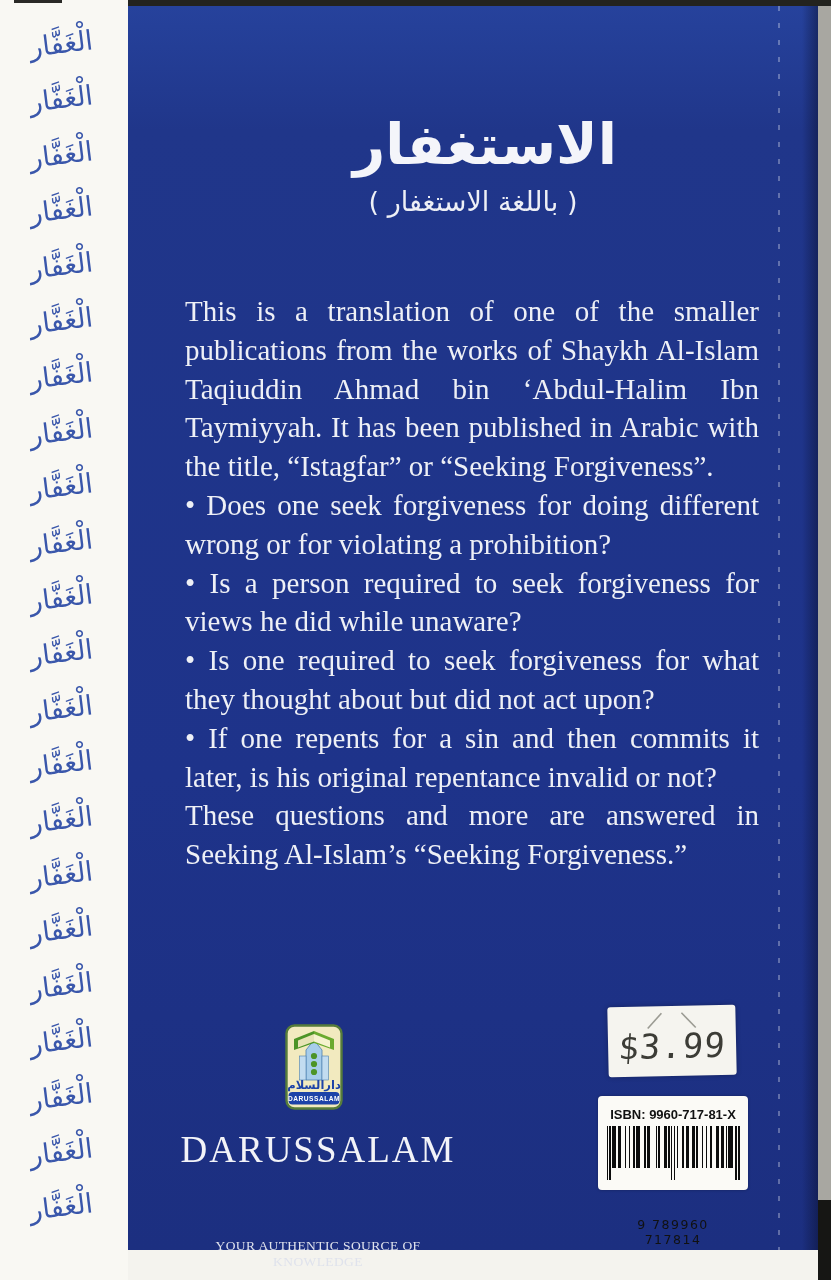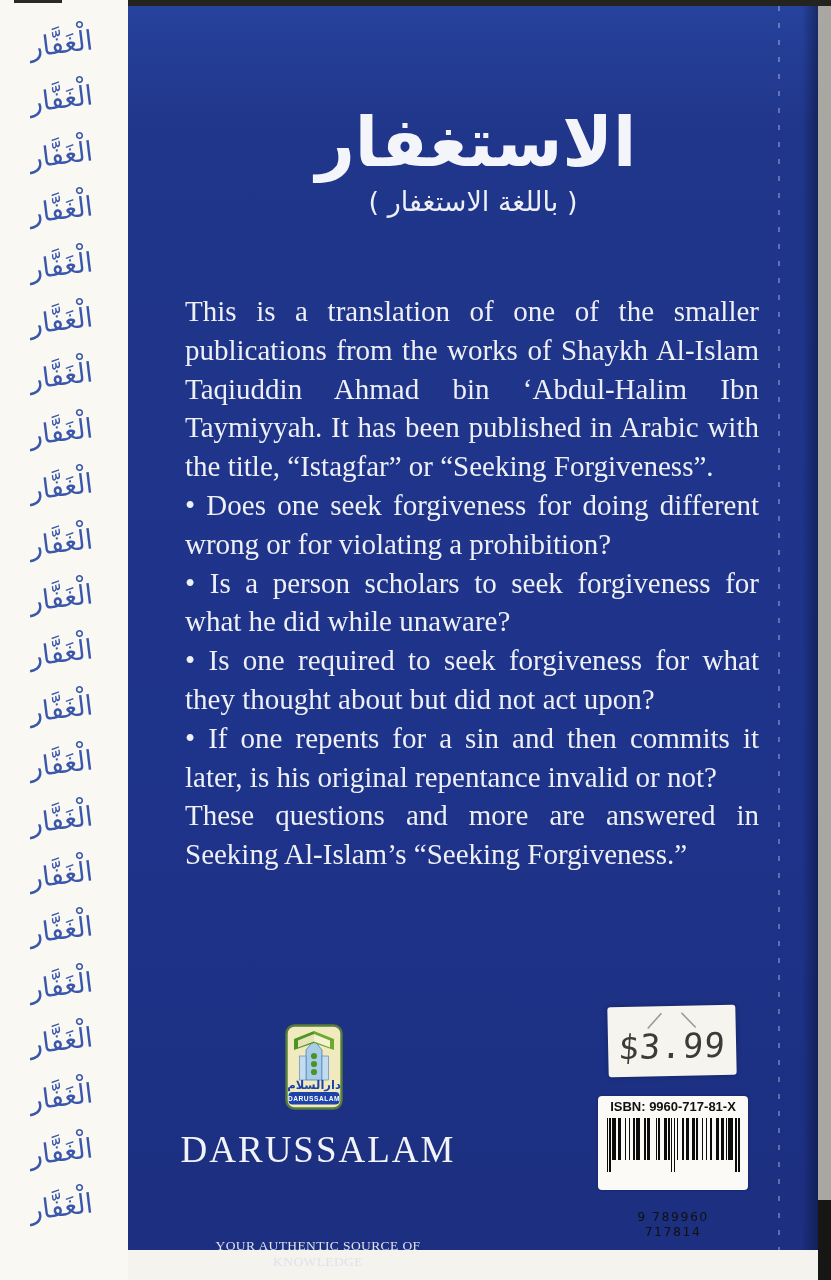--- a/index.html
+++ b/index.html
@@ -27,8 +27,8 @@
   .crease{position:absolute;left:650px;top:0;width:2px;height:100%;opacity:.75;
          background:repeating-linear-gradient(180deg,rgba(255,255,255,.4) 0 5px,rgba(255,255,255,0) 5px 17px);}
 
-  .arabic-title{position:absolute;top:94px;left:0;width:100%;margin:3px;text-align:center;direction:rtl;
-         font-family:"DejaVu Sans",sans-serif;font-size:68px;font-weight:bold;color:#f4f5fa;}
+  .arabic-title{position:absolute;top:94px;left:0;width:100%;margin:12px;text-align:center;direction:rtl;
+         font-family:"DejaVu Sans",sans-serif;font-size:56px;font-weight:bold;color:#f4f5fa;}
   .arabic-subtitle{position:absolute;top:180px;left:0;width:100%;text-align:center;direction:rtl;
          font-family:"DejaVu Sans",sans-serif;font-size:27px;color:#eef0f6;}
 

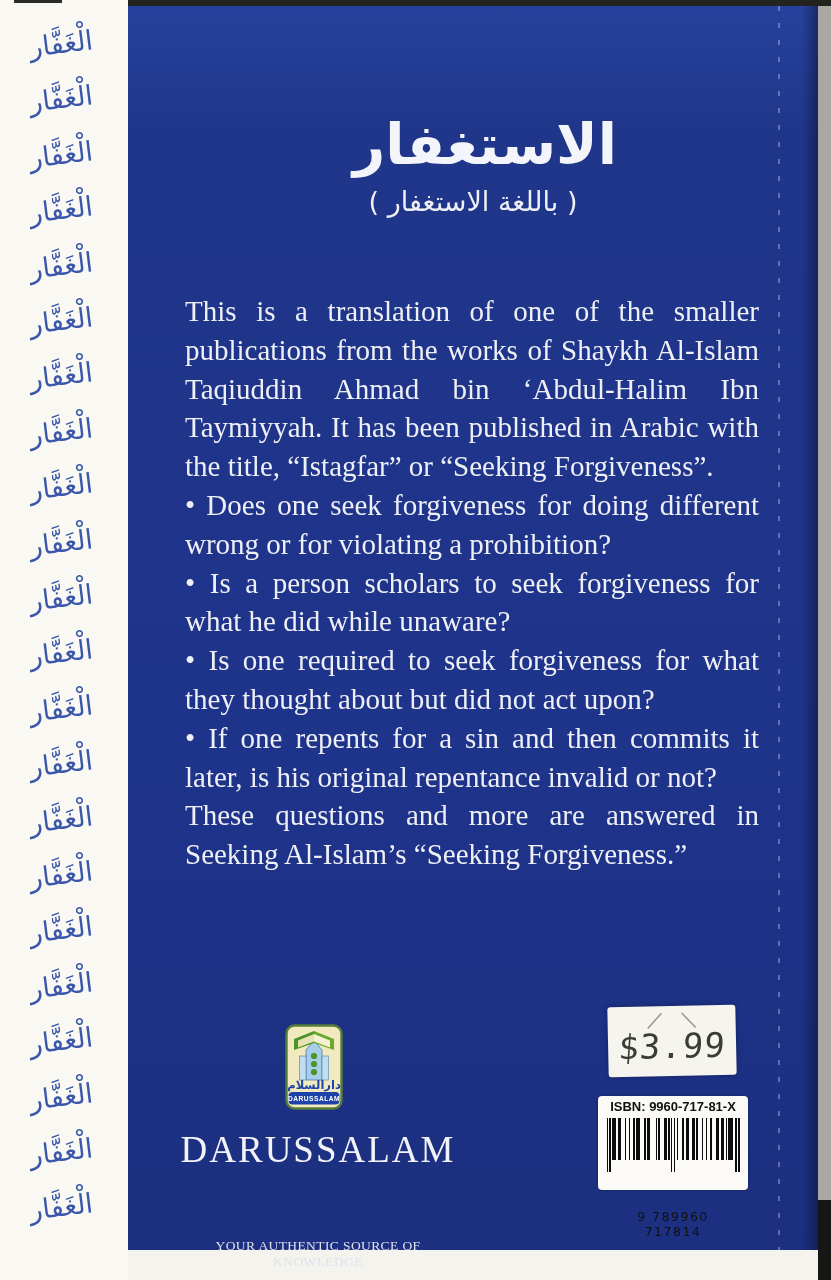--- a/index.html
+++ b/index.html
@@ -108,7 +108,7 @@
     <div class="blurb" id="blurb">
         <p>This is a translation of one of the smaller publications from the works of Shaykh Al-Islam Taqiuddin Ahmad bin ‘Abdul-Halim Ibn Taymiyyah. It has been published in Arabic with the title, “Istagfar” or “Seeking Forgiveness”.</p>
         <p>• Does one seek forgiveness for doing different wrong or for violating a prohibition?</p>
-        <p>• Is a person scholars to seek forgiveness for what he did while unaware?</p>
+        <p>• Is a person required to seek forgiveness for views he did while unaware?</p>
         <p>• Is one required to seek forgiveness for what they thought about but did not act upon?</p>
         <p>• If one repents for a sin and then commits it later, is his original repentance invalid or not?</p>
         <p>These questions and more are answered in Seeking Al-Islam’s “Seeking Forgiveness.”</p>

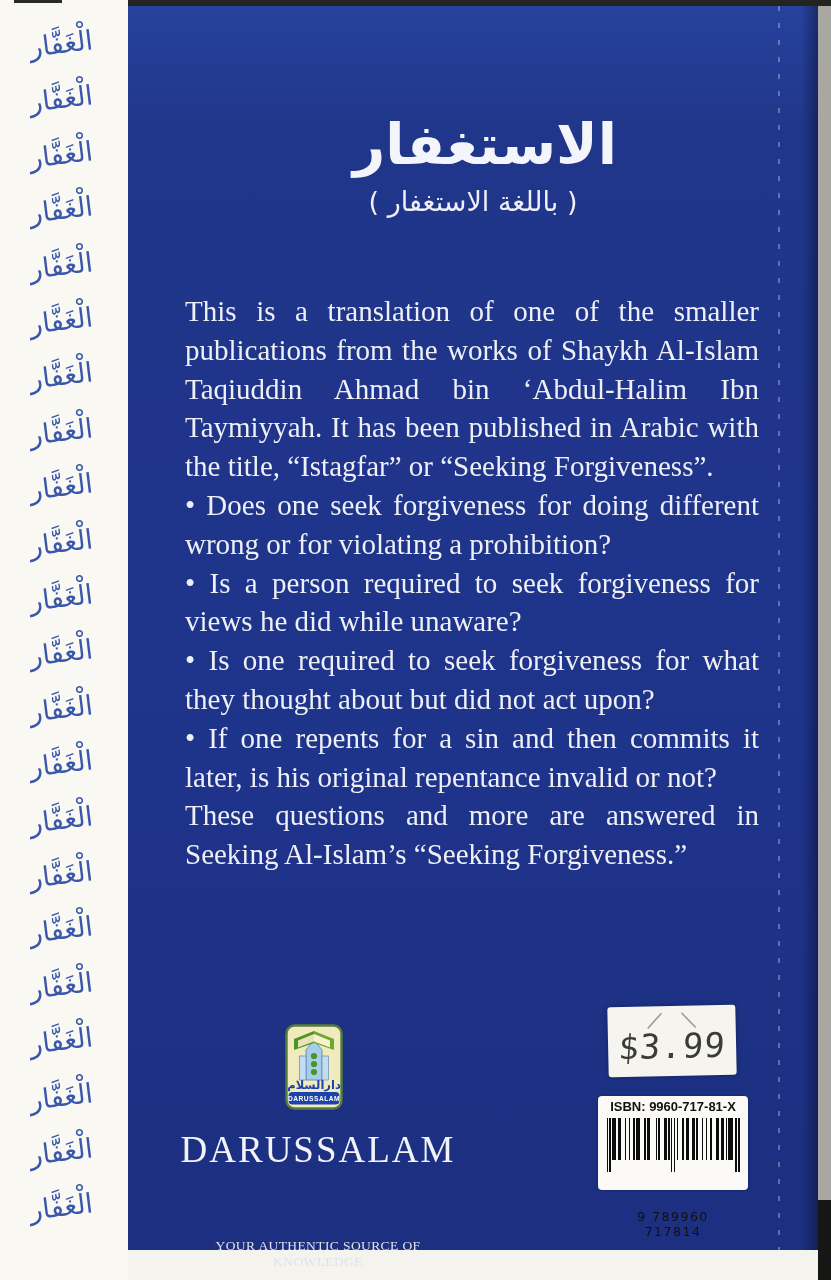--- a/index.html
+++ b/index.html
@@ -56,7 +56,7 @@
   .isbn{position:absolute;left:470px;top:1090px;width:150px;height:94px;
          background:var(--barcode_bg,#fbfaf6);border-radius:4px;box-shadow:0 0 3px rgba(0,0,0,.3);}
   .isbn-label{text-align:center;font-family:"Liberation Sans",sans-serif;font-size:13px;
-         font-weight:bold;color:#111;padding-top:3px;}
+         font-weight:bold;color:#111;padding-top:11px;}
   .barcode{position:relative;margin:4px auto 0;width:133px;height:58px;}
   .bar{position:absolute;top:0;width:1.45px;background:#0c0c0c;}
   .barcode-digits{position:absolute;top:43px;left:0;width:100%;text-align:center;

